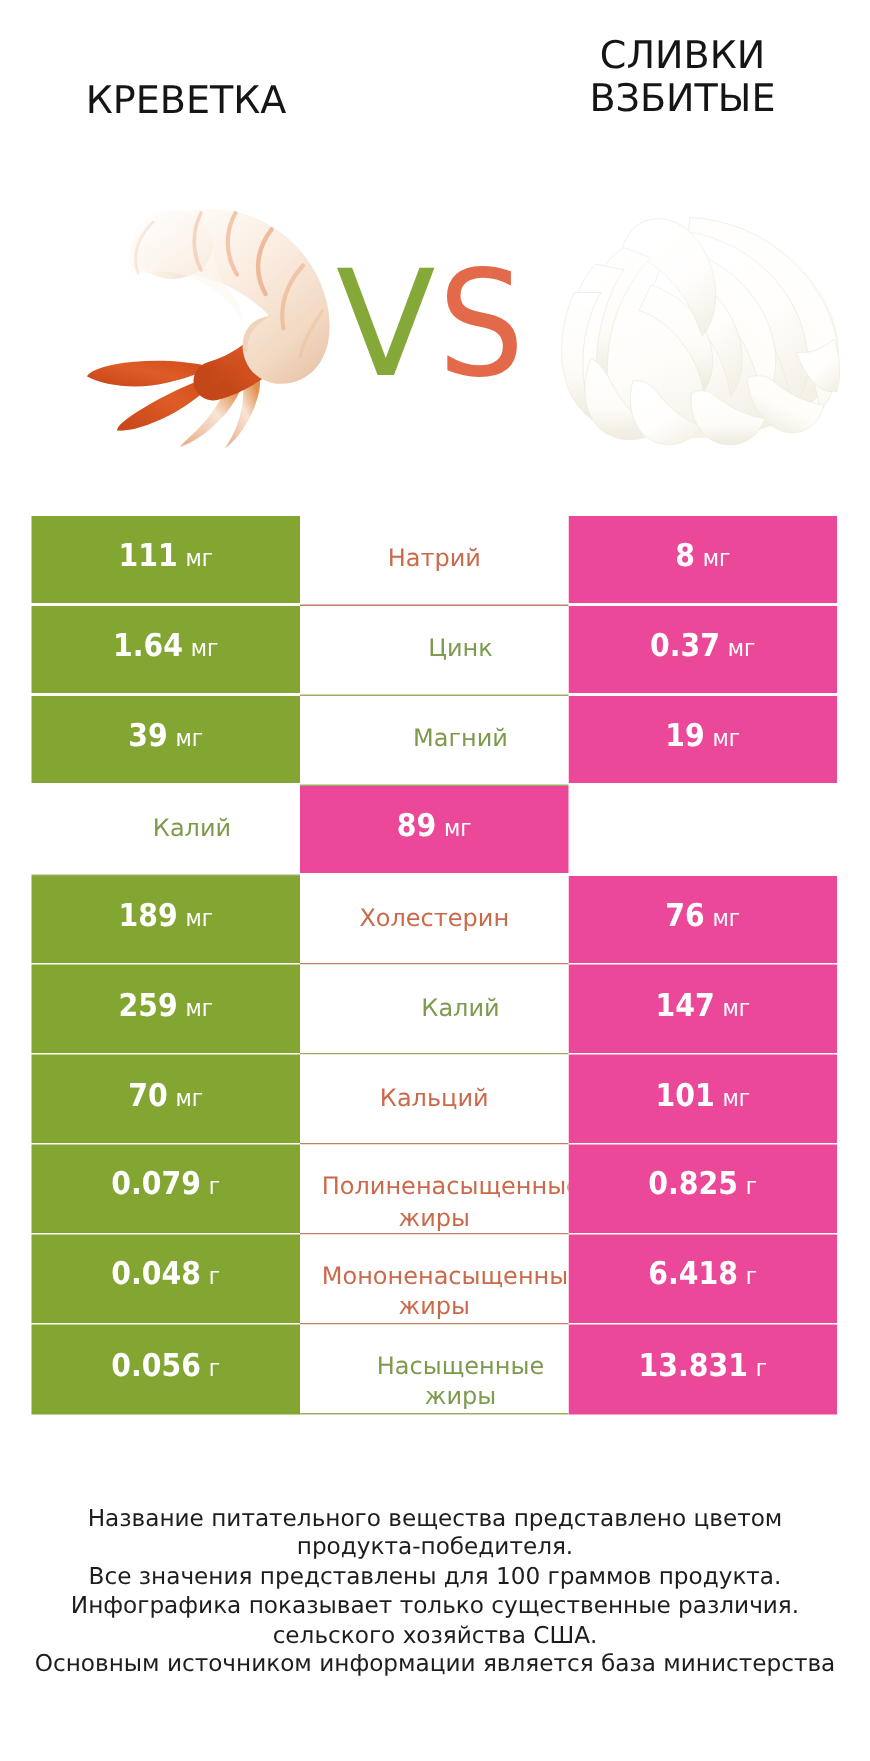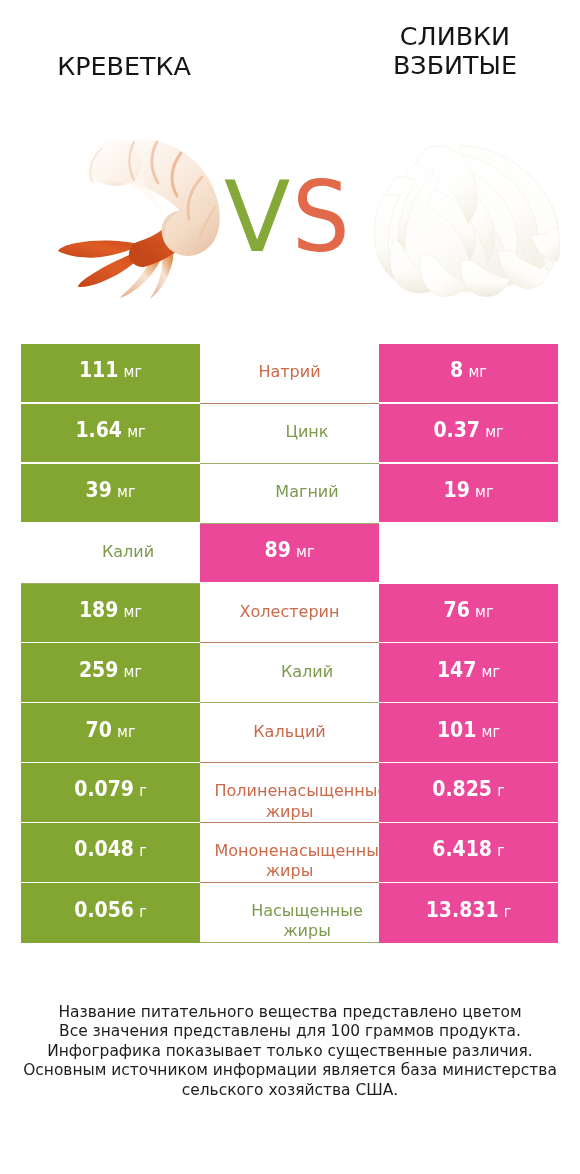--- a/index.html
+++ b/index.html
@@ -335,6 +335,7 @@
 
   <div class="footer" id="footer">
       <div>Название питательного вещества представлено цветом</div>
+      <div>продукта-победителя.</div>
       <div>Все значения представлены для 100 граммов продукта.</div>
       <div>Инфографика показывает только существенные различия.</div>
       <div>Основным источником информации является база министерства</div>

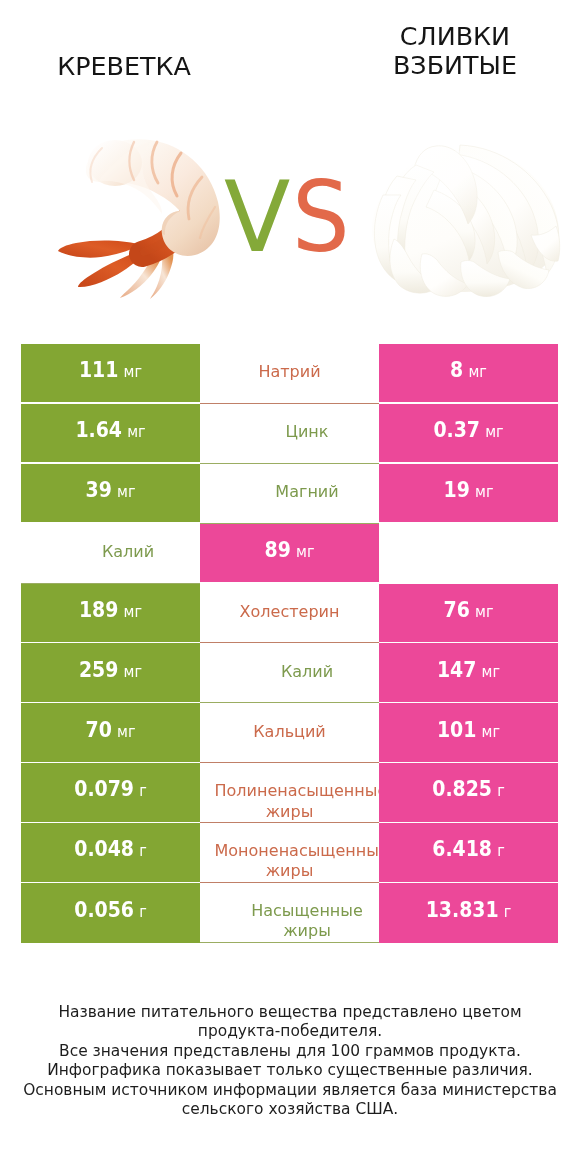--- a/index.html
+++ b/index.html
@@ -338,8 +338,8 @@
       <div>продукта-победителя.</div>
       <div>Все значения представлены для 100 граммов продукта.</div>
       <div>Инфографика показывает только существенные различия.</div>
+      <div>сельского хозяйства США.</div>
       <div>Основным источником информации является база министерства</div>
-      <div>сельского хозяйства США.</div>
     </div>
 
 </div>

